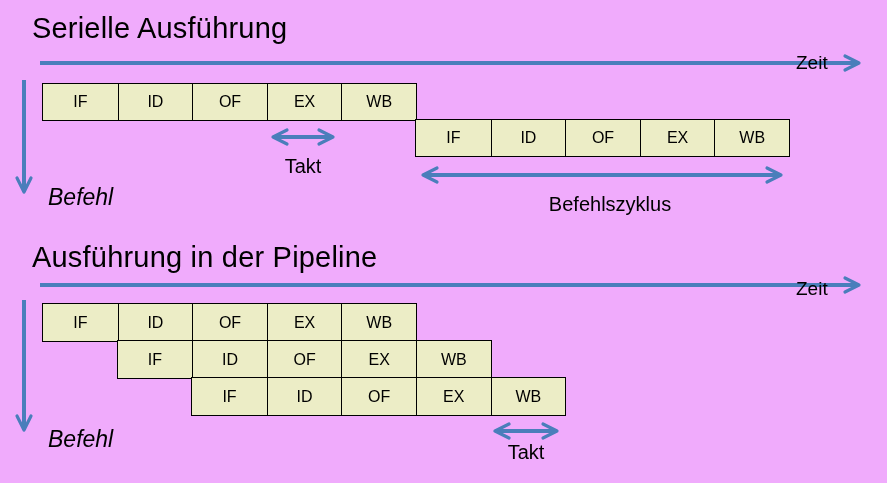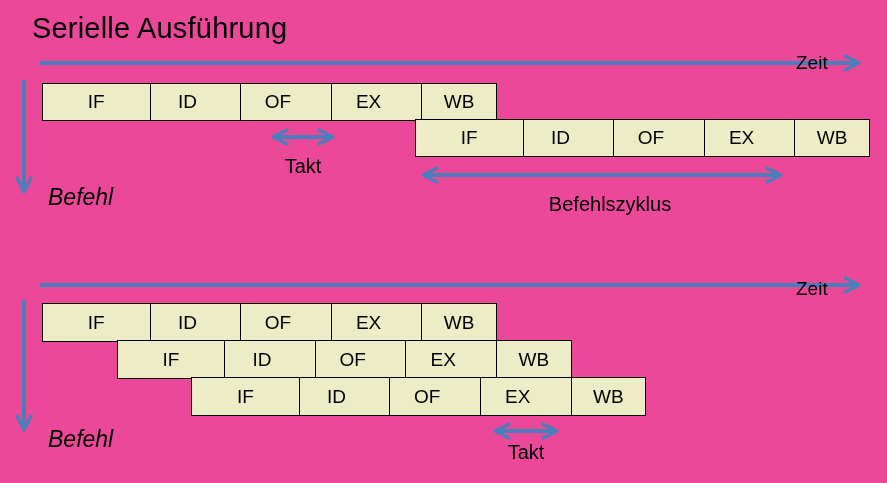--- a/index.html
+++ b/index.html
@@ -12,7 +12,7 @@
   #canvas{
     position:relative;
     width:887px;height:483px;
-    background:#ec4899;
+    background:#f0abfc;
     font-family:"Liberation Sans", sans-serif;
     color:var(--text);
     overflow:hidden;

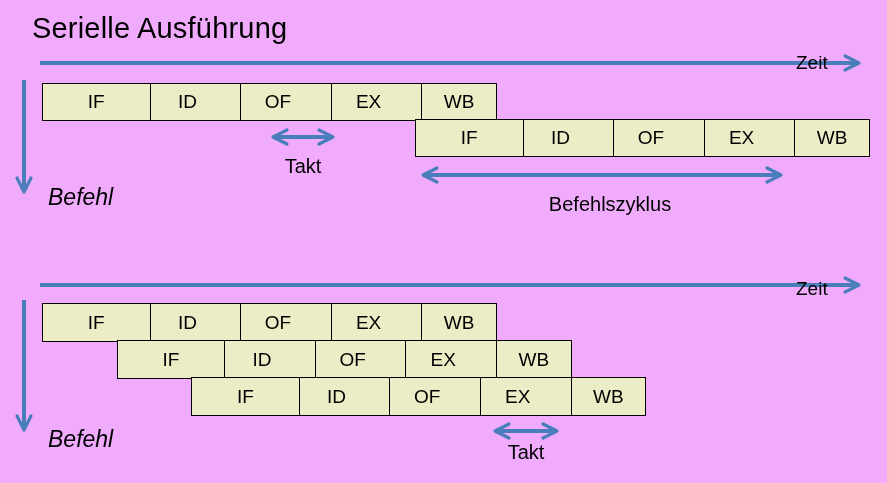--- a/index.html
+++ b/index.html
@@ -54,8 +54,7 @@
     justify-content:center;
     border-left:1.6px solid var(--box-border);
     box-sizing:border-box;
-    font-size:19px;
-    margin-left:16px;
+    font-size:16px;
   }
   .scell:first-child{border-left:none;}
   .h36 .scell{height:36px;}

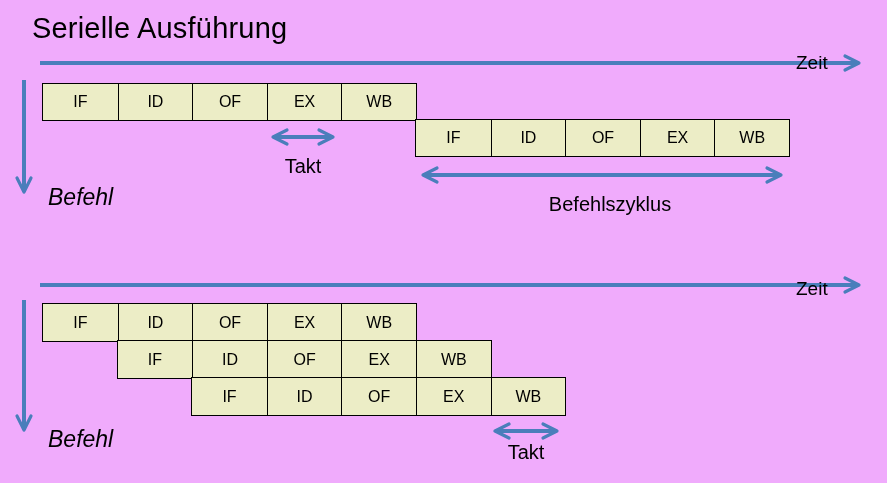--- a/index.html
+++ b/index.html
@@ -126,6 +126,7 @@
 
   <div class="abs small-label" style="left:48px;top:184px;">Befehl</div>
 
+  <div class="abs section-title" style="left:32px;top:241px;">Ausführung in der Pipeline</div>
 
   <div class="abs zeit-label" style="left:796px;top:250px;">Zeit</div>
 

